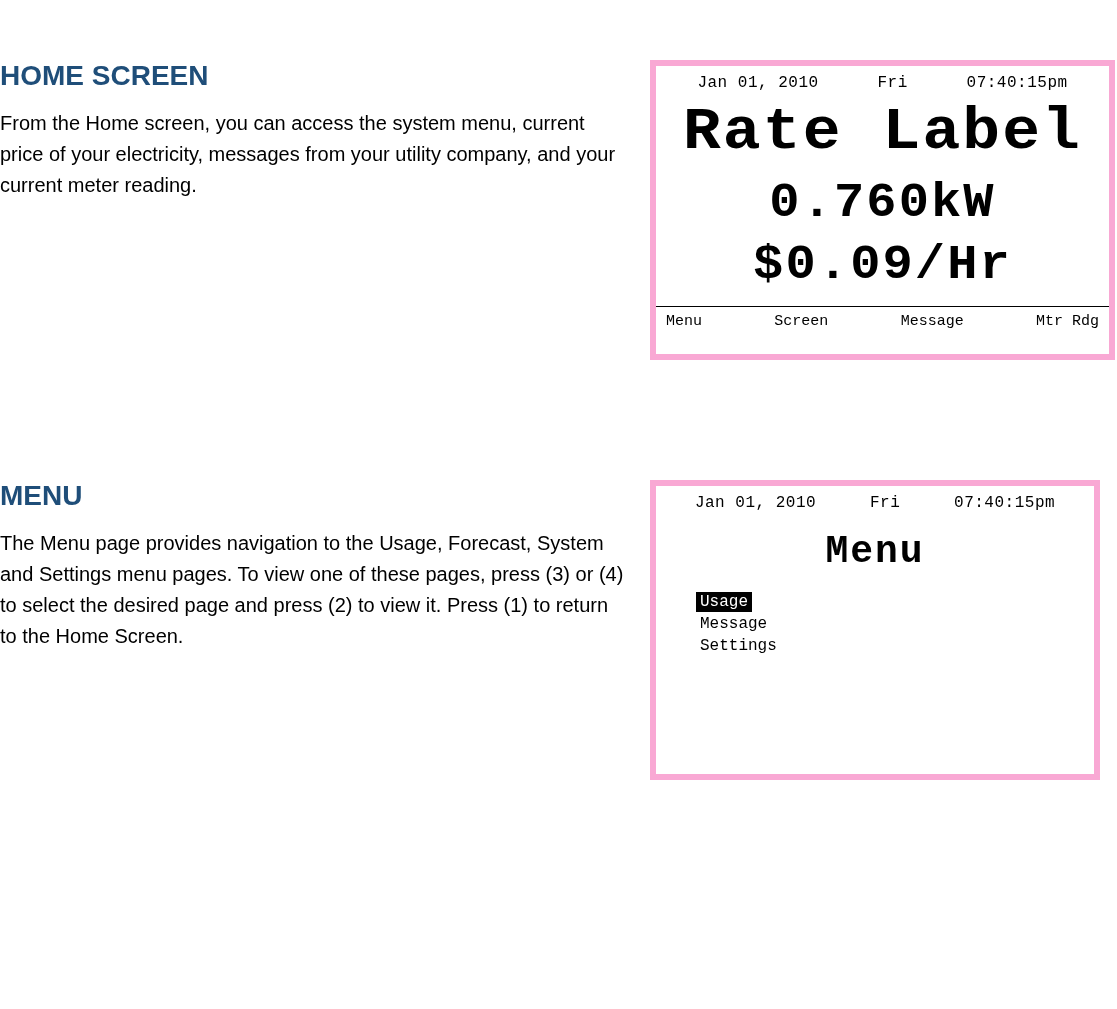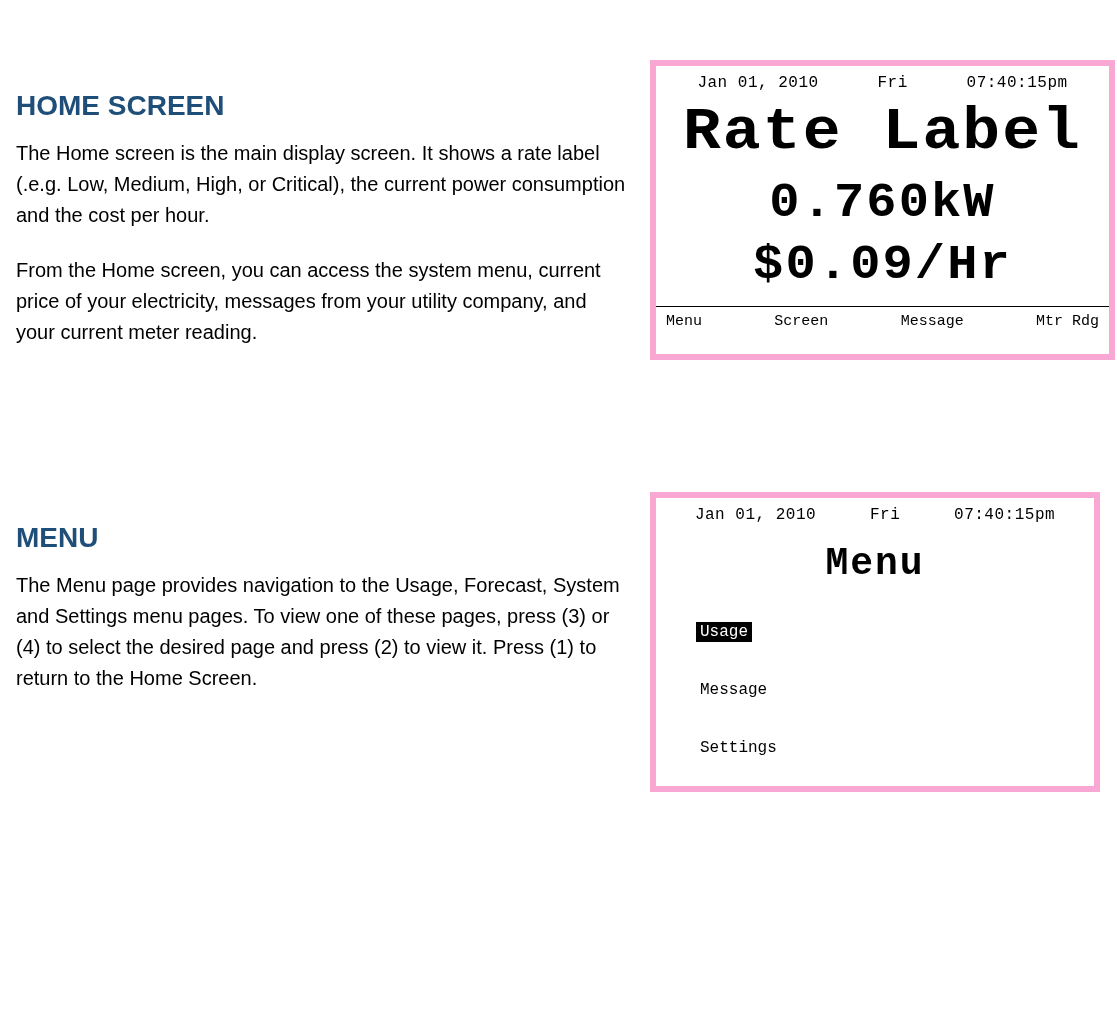--- a/index.html
+++ b/index.html
@@ -26,9 +26,8 @@
   }
   .text-col {
     width: 630px;
-    padding-left: 16px;
+    padding-left: 0px;
     box-sizing: border-box;
-    margin-top: 30px;
   }
   h2.heading {
     font-family: "Trebuchet MS", "Segoe UI", Arial, sans-serif;

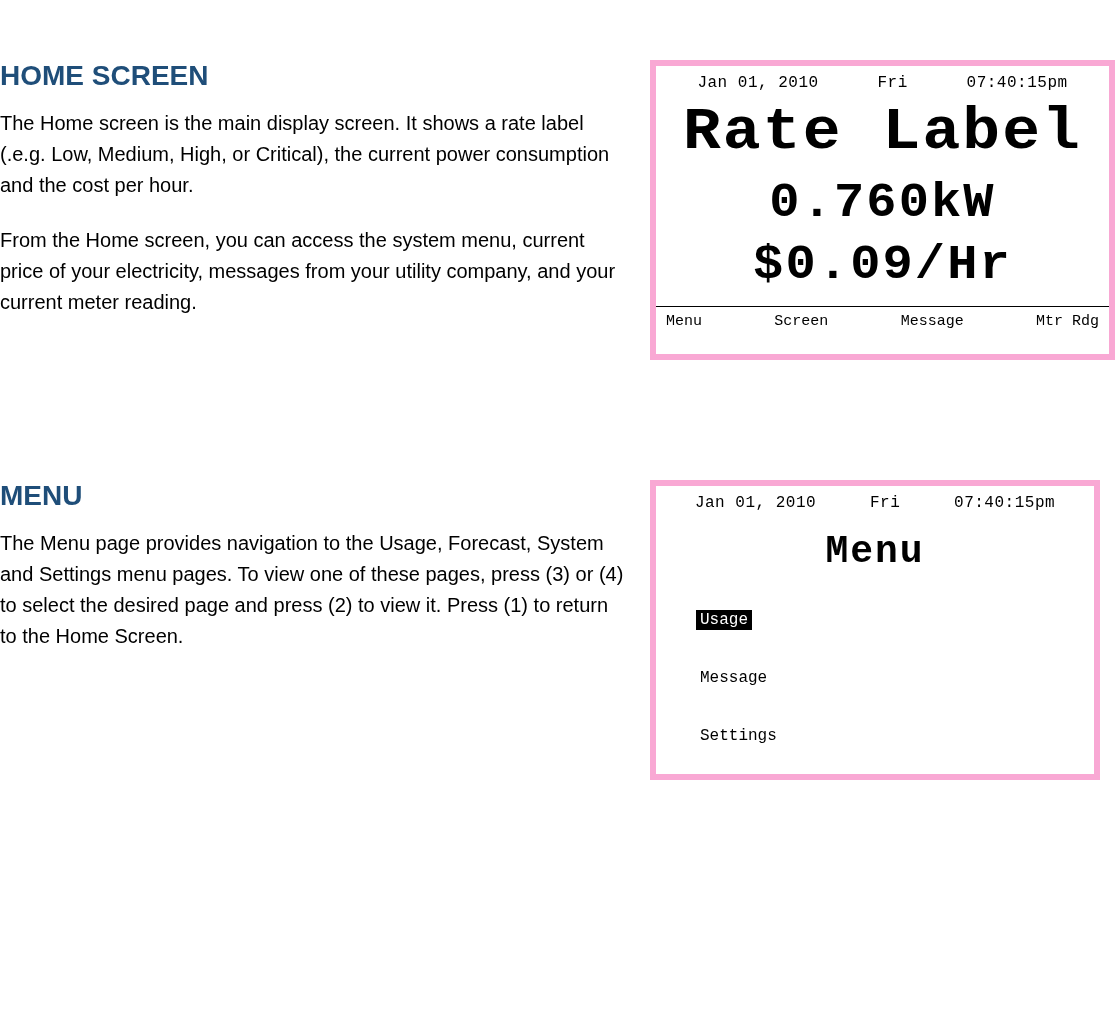--- a/index.html
+++ b/index.html
@@ -140,7 +140,6 @@
   <div class="row section">
     <div class="text-col">
       <h2 class="heading">HOME SCREEN</h2>
-      <p class="body">The Home screen is the main display screen. It shows a rate label (.e.g. Low, Medium, High, or Critical), the current power consumption and the cost per hour.</p>
       <p class="body">From the Home screen, you can access the system menu, current price of your electricity, messages from your utility company, and your current meter reading.</p>
     </div>
     <div class="lcd lcd1">

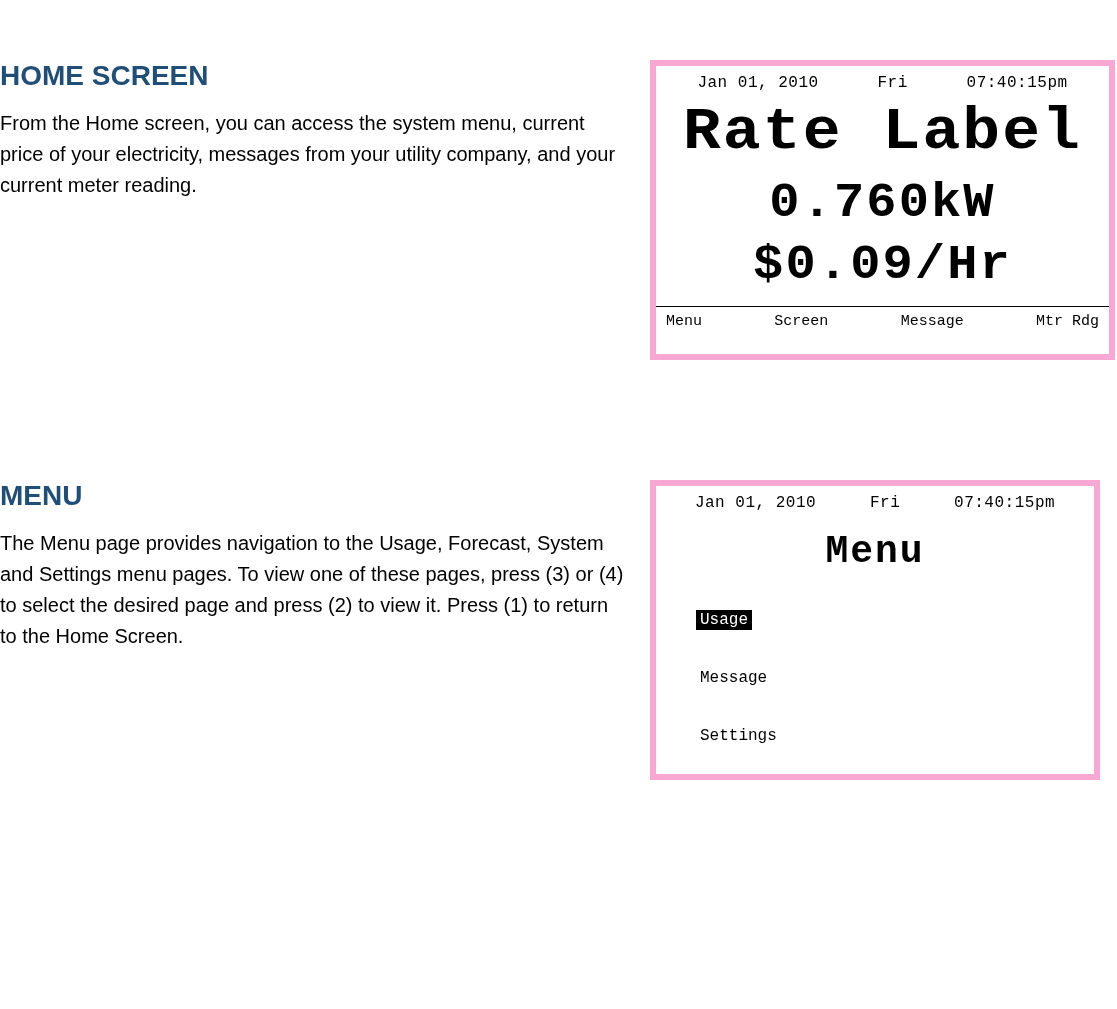--- a/index.html
+++ b/index.html
@@ -121,7 +121,7 @@
     font-family: "Courier New", monospace;
     font-size: 16px;
     padding: 1px 4px;
-    margin: 19px 0;
+    margin: 1px 0;
     display: inline-block;
   }
   .menu-item.sel {

